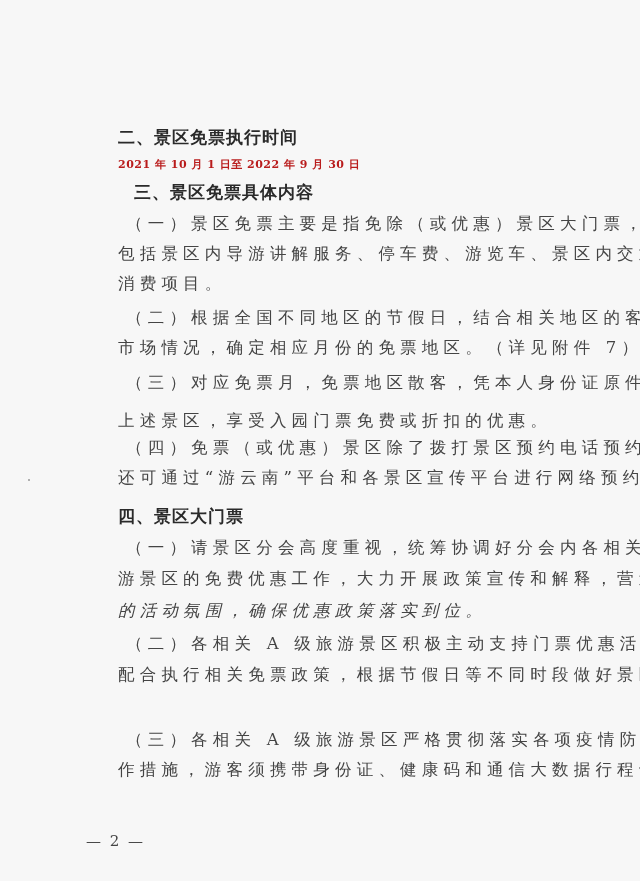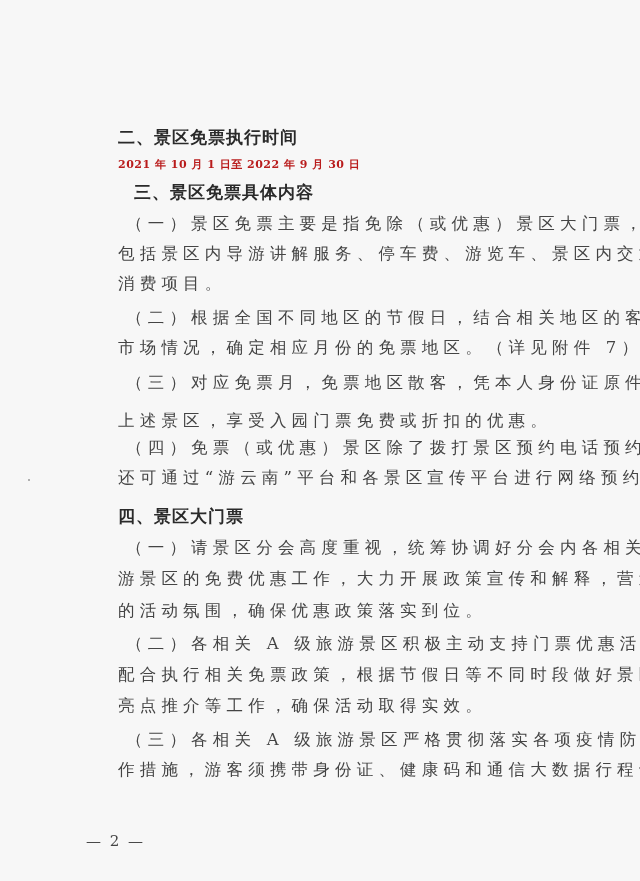--- a/index.html
+++ b/index.html
@@ -64,7 +64,7 @@
 
   <div class="line indent" style="top:530px;">（一）请景区分会高度重视，统筹协调好分会内各相关旅</div>
   <div class="line" style="top:561px;">游景区的免费优惠工作，大力开展政策宣传和解释，营造良好</div>
-  <div class="line" style="top:593px;">的活动氛围，确保优惠政策落实到位。</div>
+  <div class="line" style="top:593px;font-style:italic;">的活动氛围，确保优惠政策落实到位。</div>
 
   <div class="line indent" style="top:626px;">（二）各相关 A 级旅游景区积极主动支持门票优惠活动，</div>
   <div class="line" style="top:657px;">配合执行相关免票政策，根据节假日等不同时段做好景区资源</div>

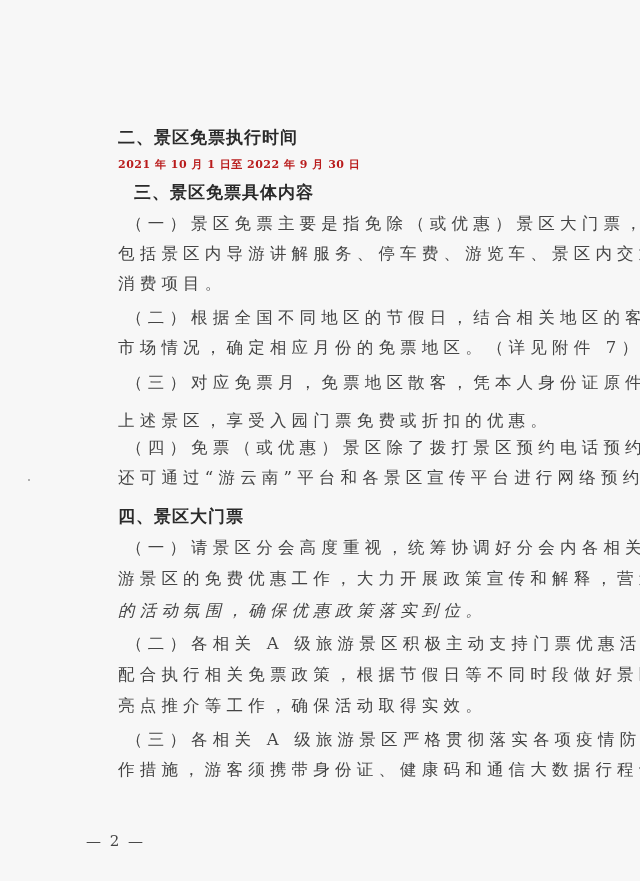--- a/index.html
+++ b/index.html
@@ -68,7 +68,6 @@
 
   <div class="line indent" style="top:626px;">（二）各相关 A 级旅游景区积极主动支持门票优惠活动，</div>
   <div class="line" style="top:657px;">配合执行相关免票政策，根据节假日等不同时段做好景区资源</div>
-  <div class="line" style="top:688px;">亮点推介等工作，确保活动取得实效。</div>
 
   <div class="line indent" style="top:722px;">（三）各相关 A 级旅游景区严格贯彻落实各项疫情防控工</div>
   <div class="line" style="top:752px;">作措施，游客须携带身份证、健康码和通信大数据行程卡等有</div>

